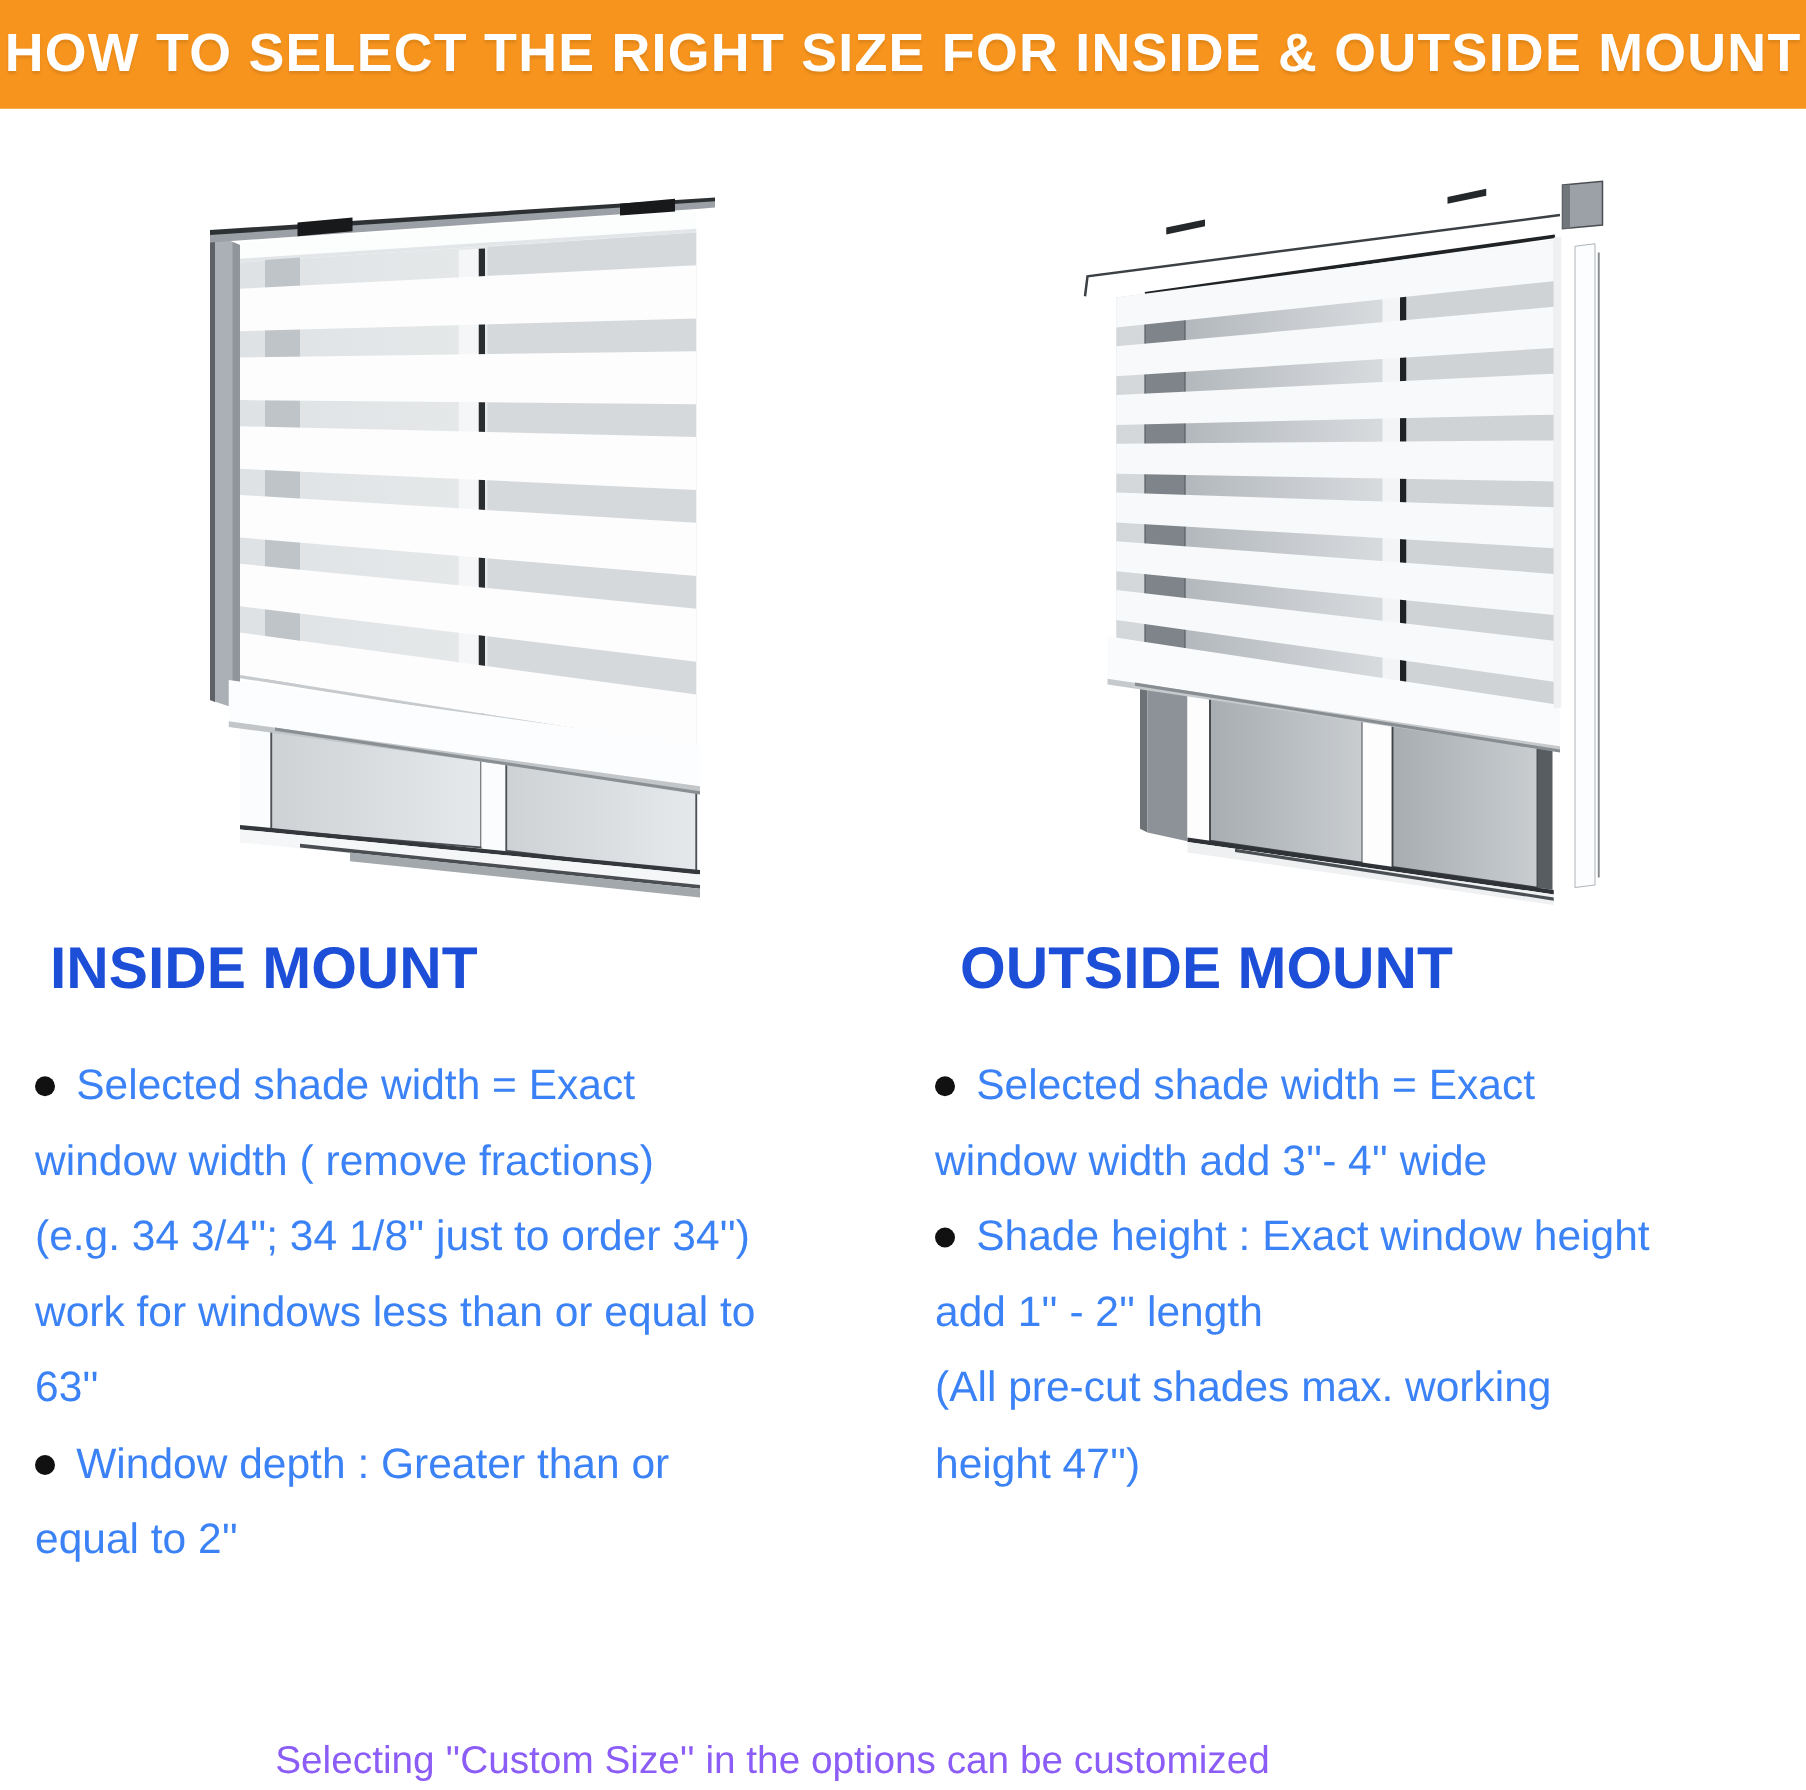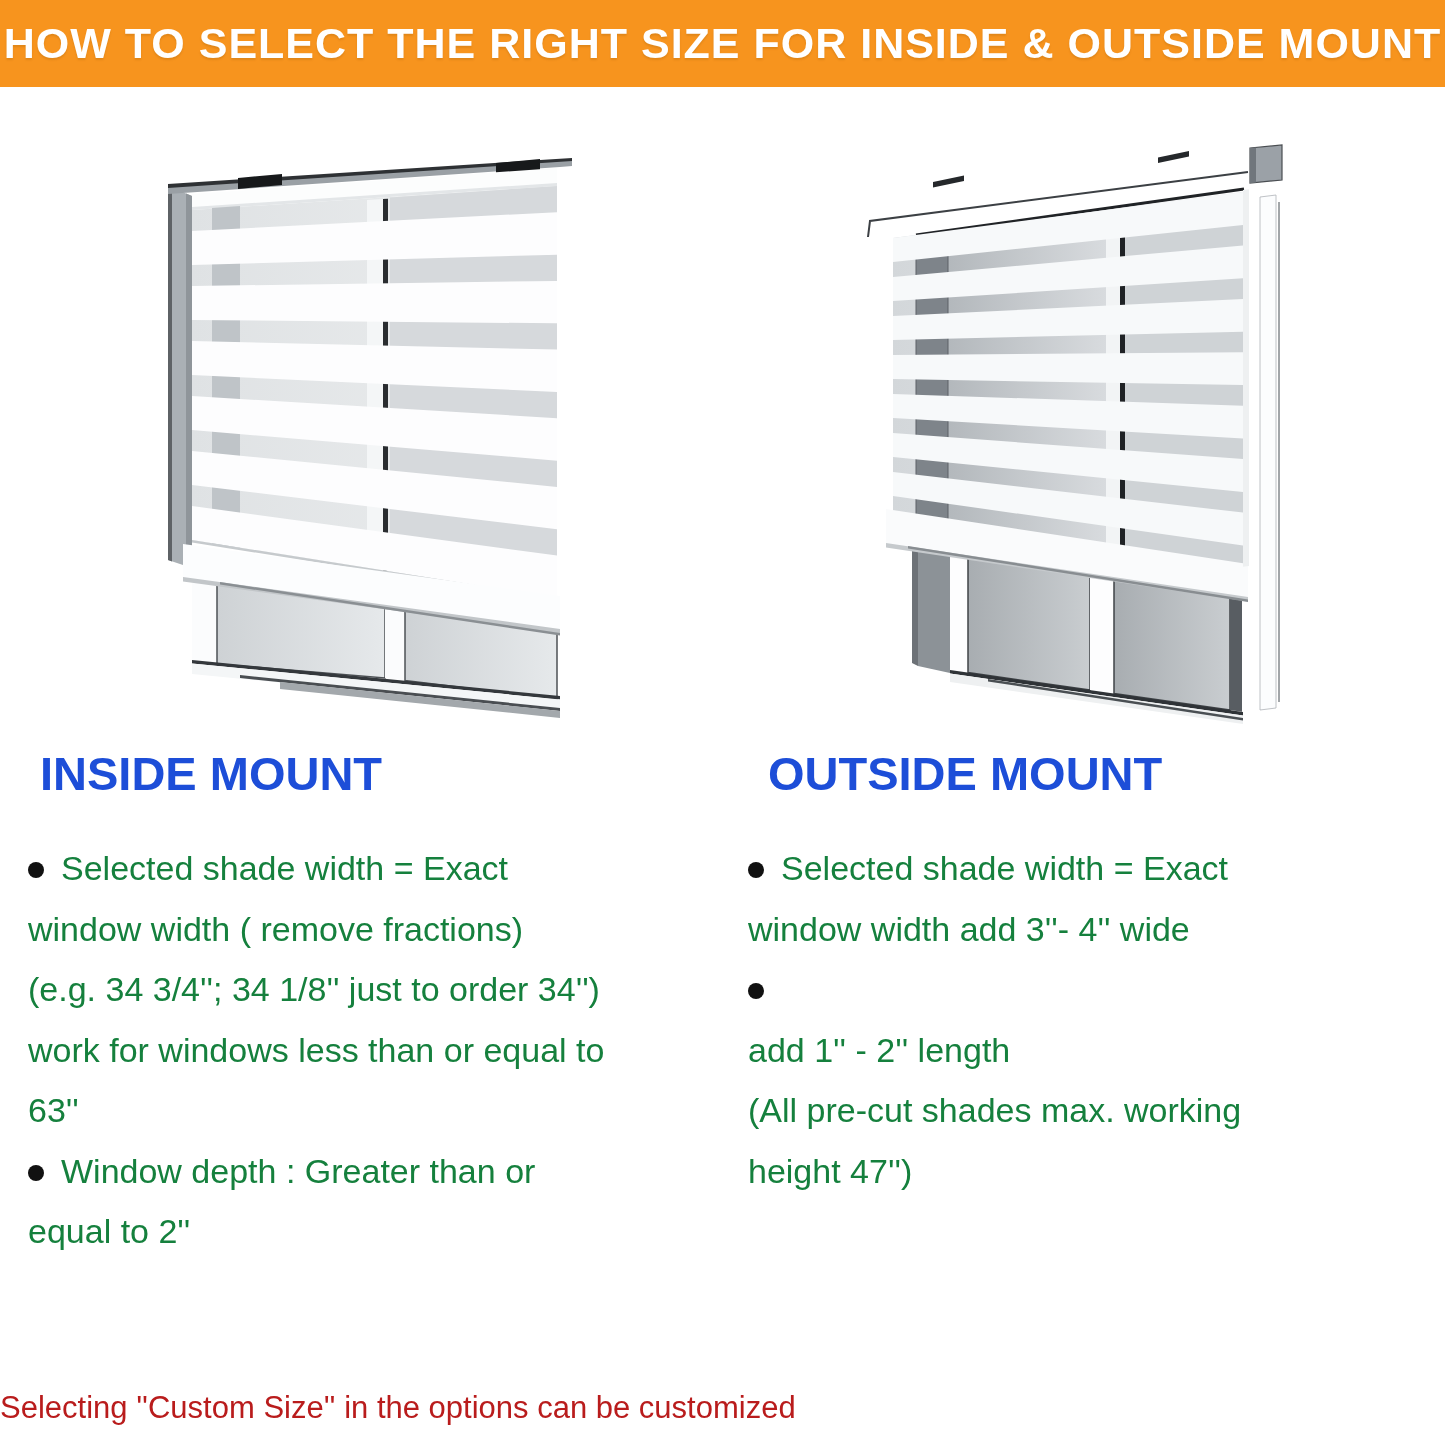--- a/index.html
+++ b/index.html
@@ -25,7 +25,7 @@
   .heading-left{left:40px;}
   .heading-right{left:768px;}
   .textblock{
-    position:absolute;top:838px;width:690px;color:#15803d;font-size:34px;line-height:60.5px;
+    position:absolute;top:838px;width:690px;color:#3b82f6;font-size:34px;line-height:60.5px;
   }
   .textblock.tb-left{left:28px;}
   .textblock.tb-right{left:748px;}

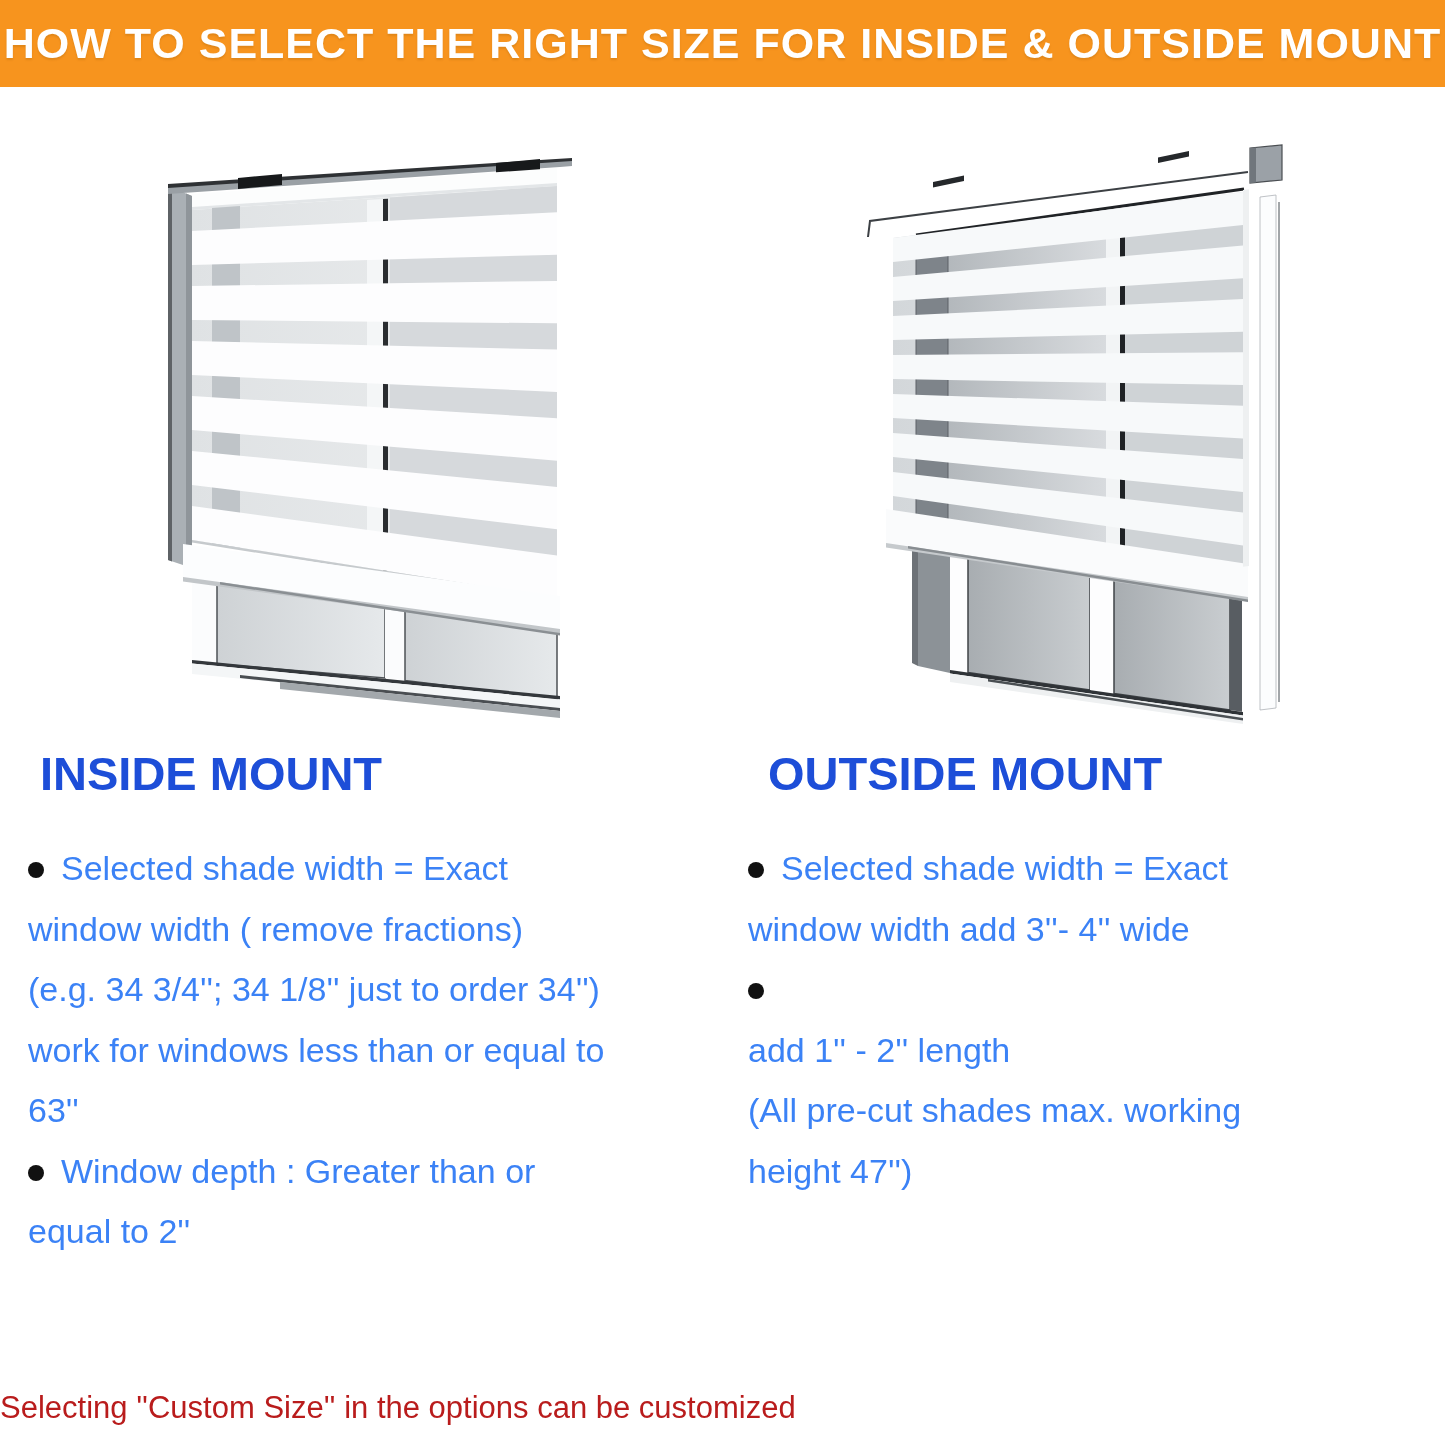--- a/index.html
+++ b/index.html
@@ -198,7 +198,7 @@
   <div class="textblock tb-right">
     <div class="line"><span class="dot"></span><span>Selected shade width = Exact</span></div>
     <div class="line"><span>window width add 3''- 4'' wide</span></div>
-    <div class="line"><span class="dot"></span></div>
+    <div class="line"><span class="dot"></span><span>Shade height : Exact window height</span></div>
     <div class="line"><span>add 1'' - 2'' length</span></div>
     <div class="line"><span>(All pre-cut shades max. working</span></div>
     <div class="line"><span>height 47'')</span></div>

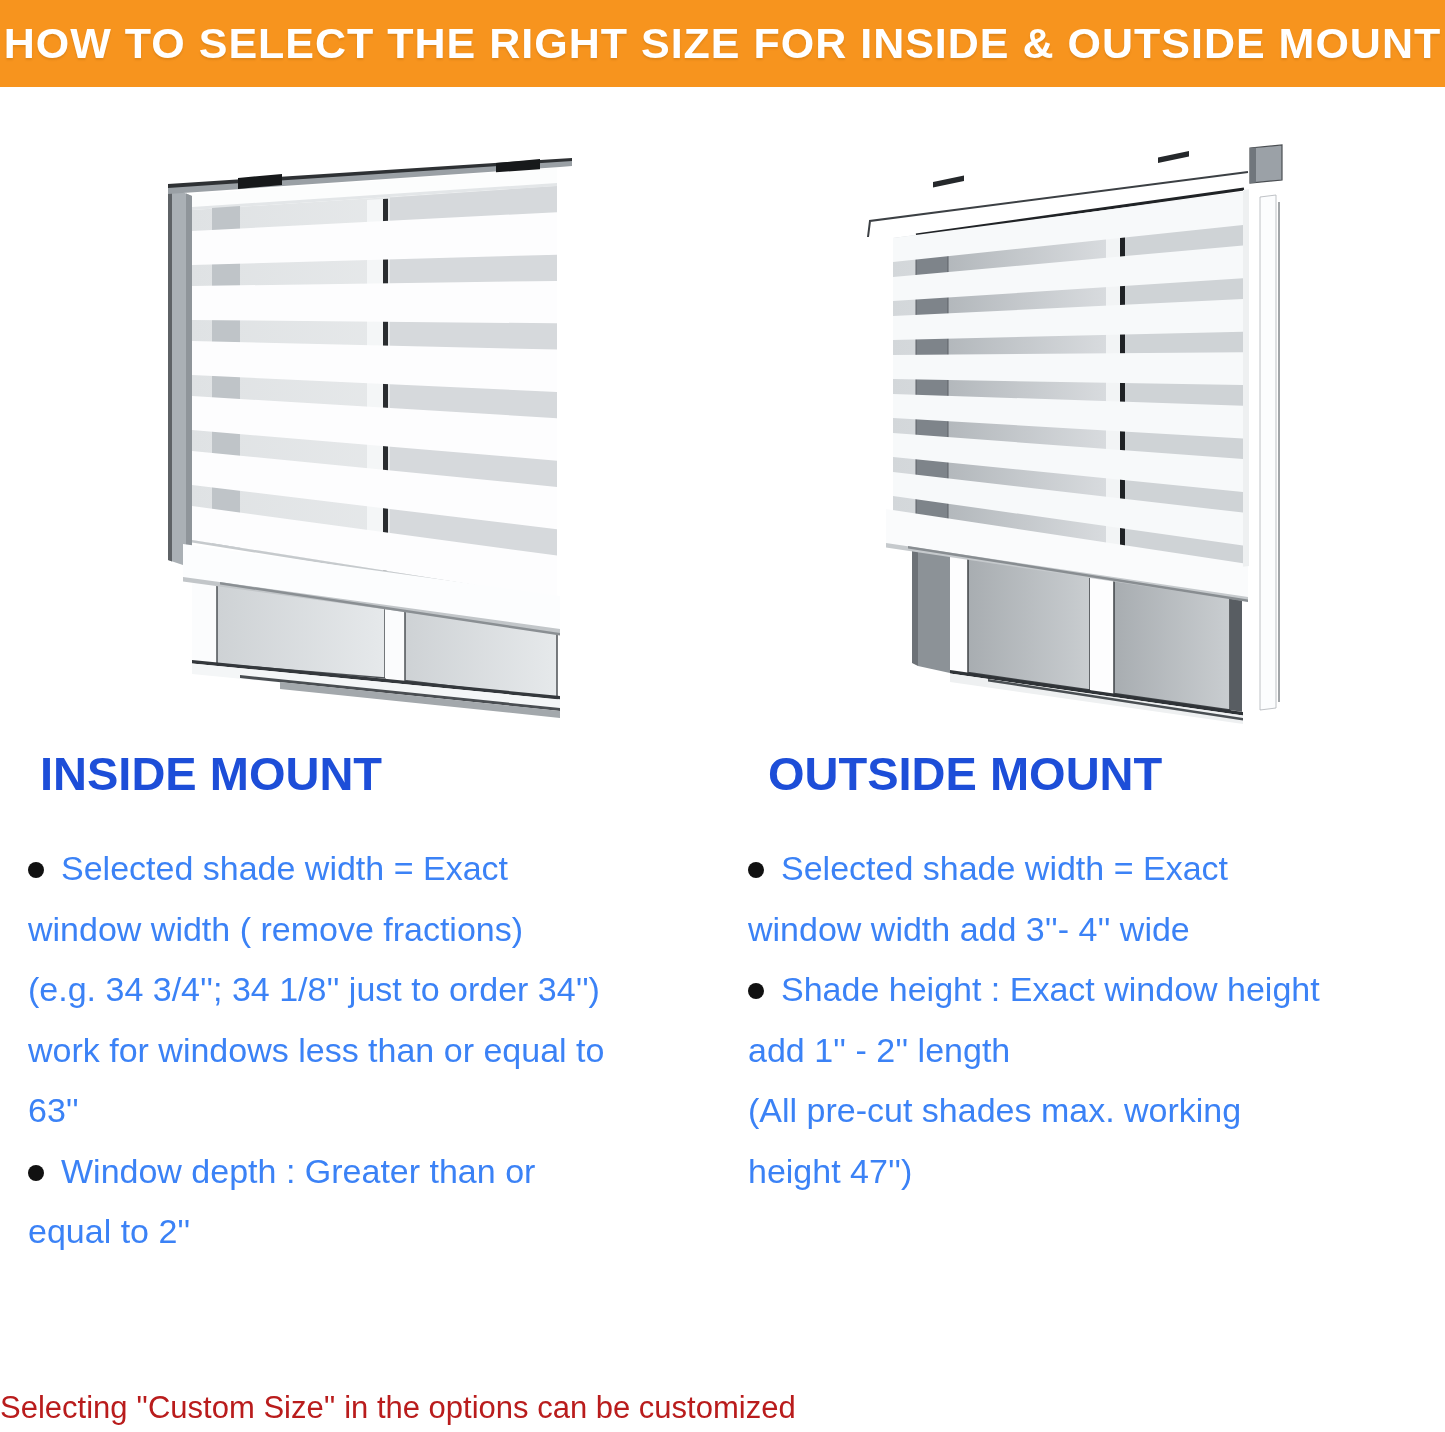--- a/index.html
+++ b/index.html
@@ -35,8 +35,8 @@
     margin-right:17px;vertical-align:2px;
   }
   .footer-note{
-    position:absolute;left:0;top:1390px;width:1236px;text-align:left;
-    color:#b91c1c;font-size:31px;letter-spacing:0px;
+    position:absolute;left:0;top:1390px;width:1236px;text-align:center;
+    color:#8b5cf6;font-size:31px;letter-spacing:0px;
   }
 </style>
 </head>

